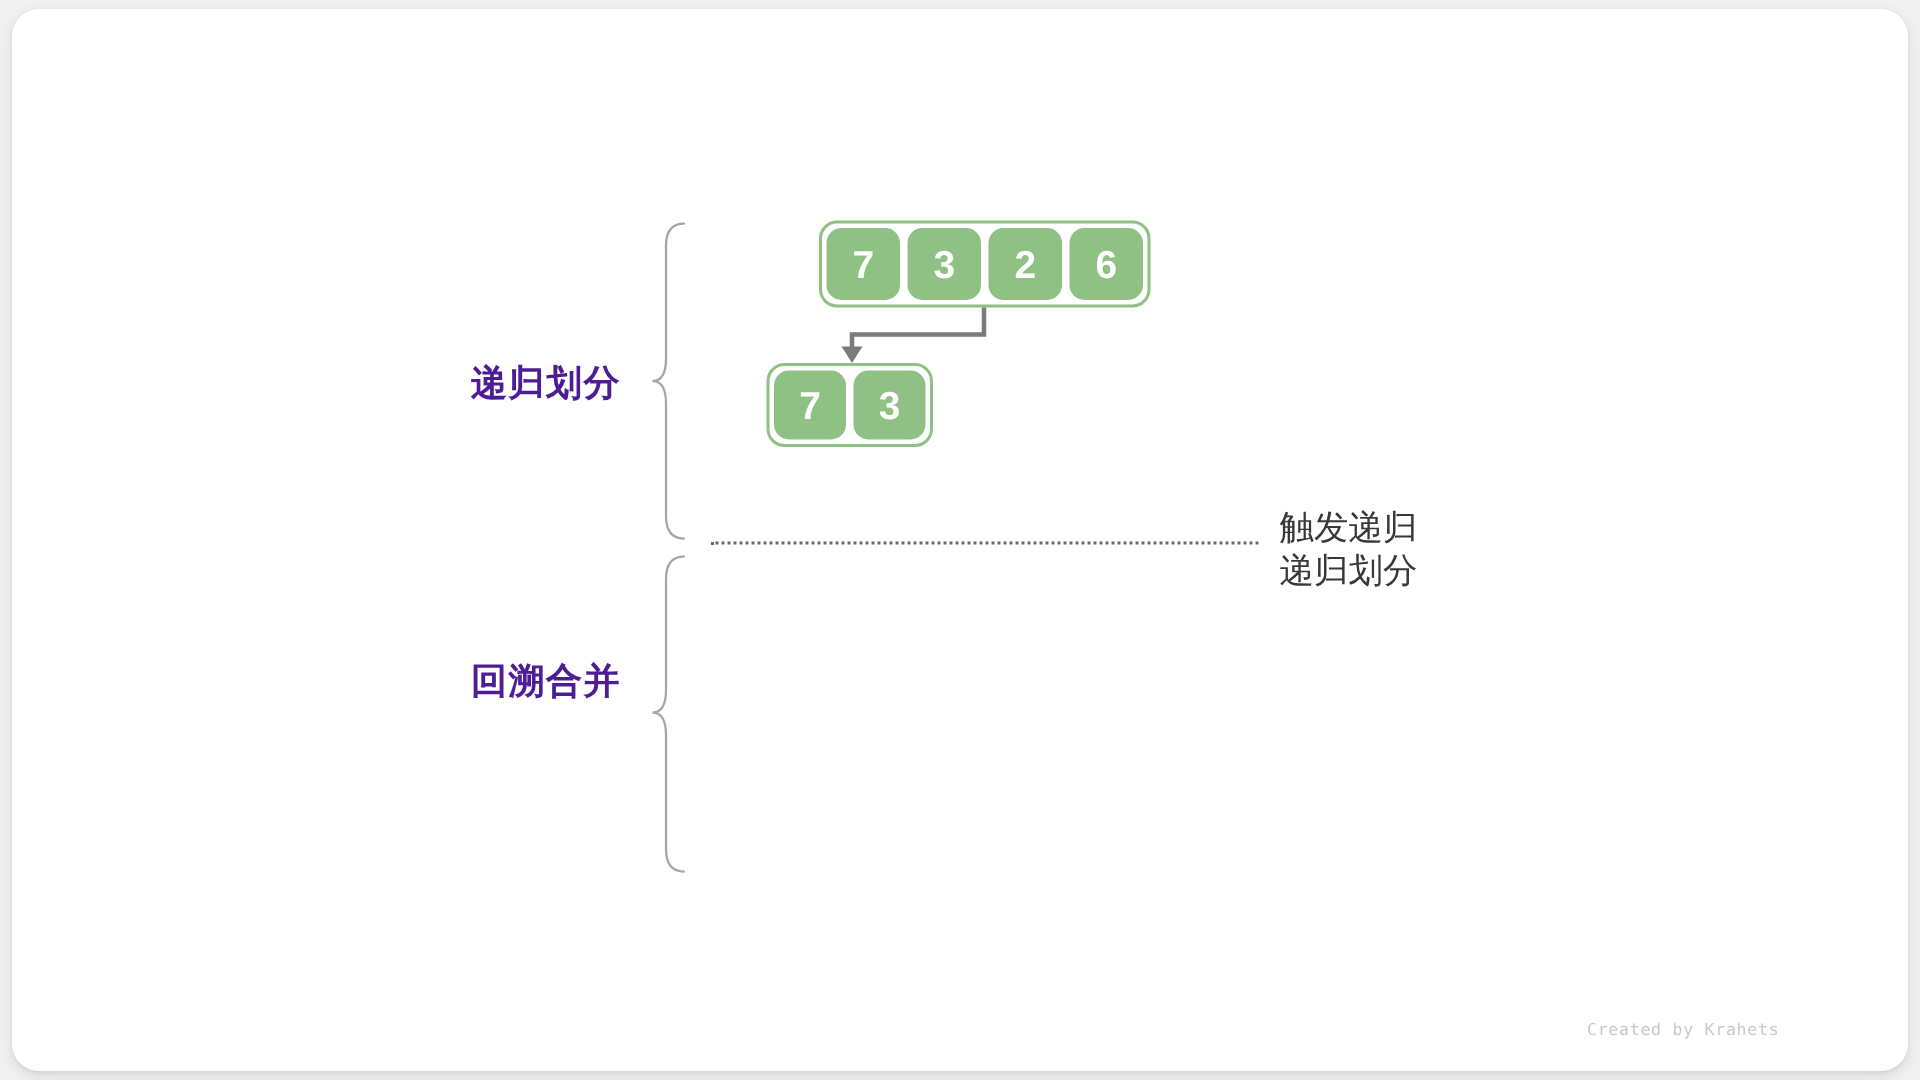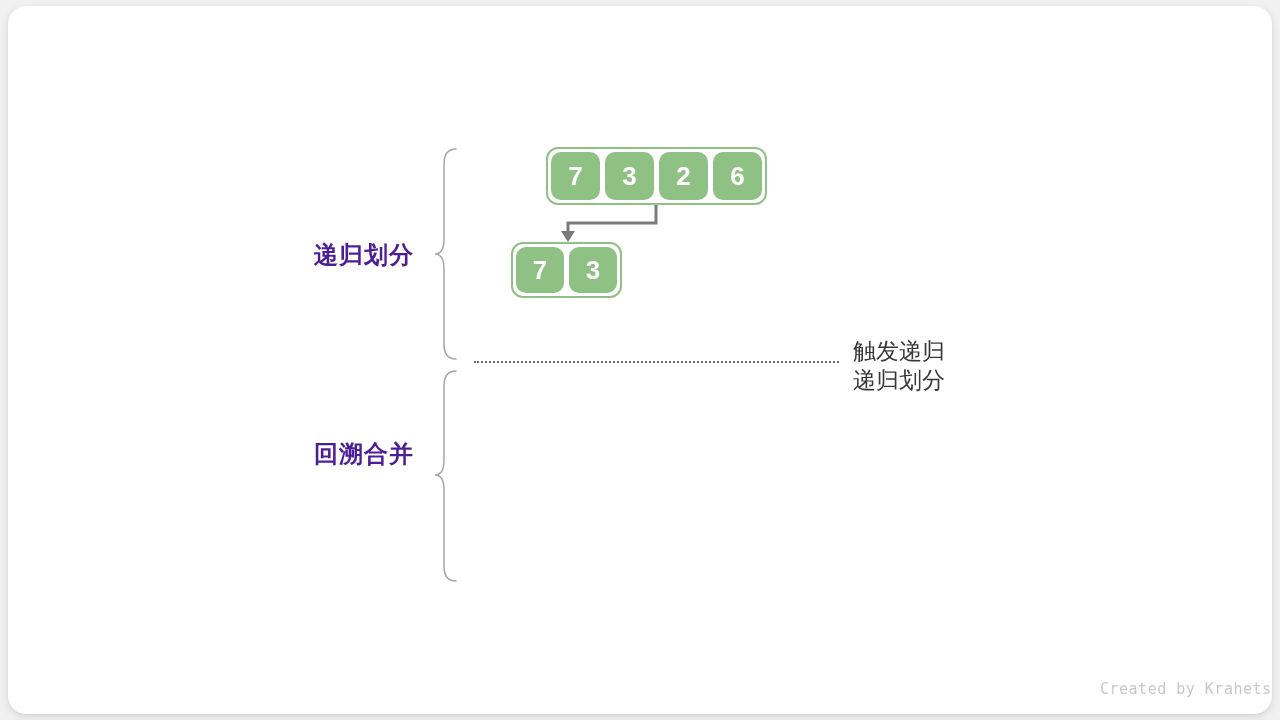--- a/index.html
+++ b/index.html
@@ -88,10 +88,10 @@
 
   .credit {
     position: absolute;
-    left: 1092px;
+    left: 1050px;
     top: 674px;
     font-family: "DejaVu Sans Mono", "Liberation Mono", monospace;
-    font-size: 15px;
+    font-size: 11px;
     color: #c8c8c8;
     letter-spacing: 0.5px;
     white-space: nowrap;

